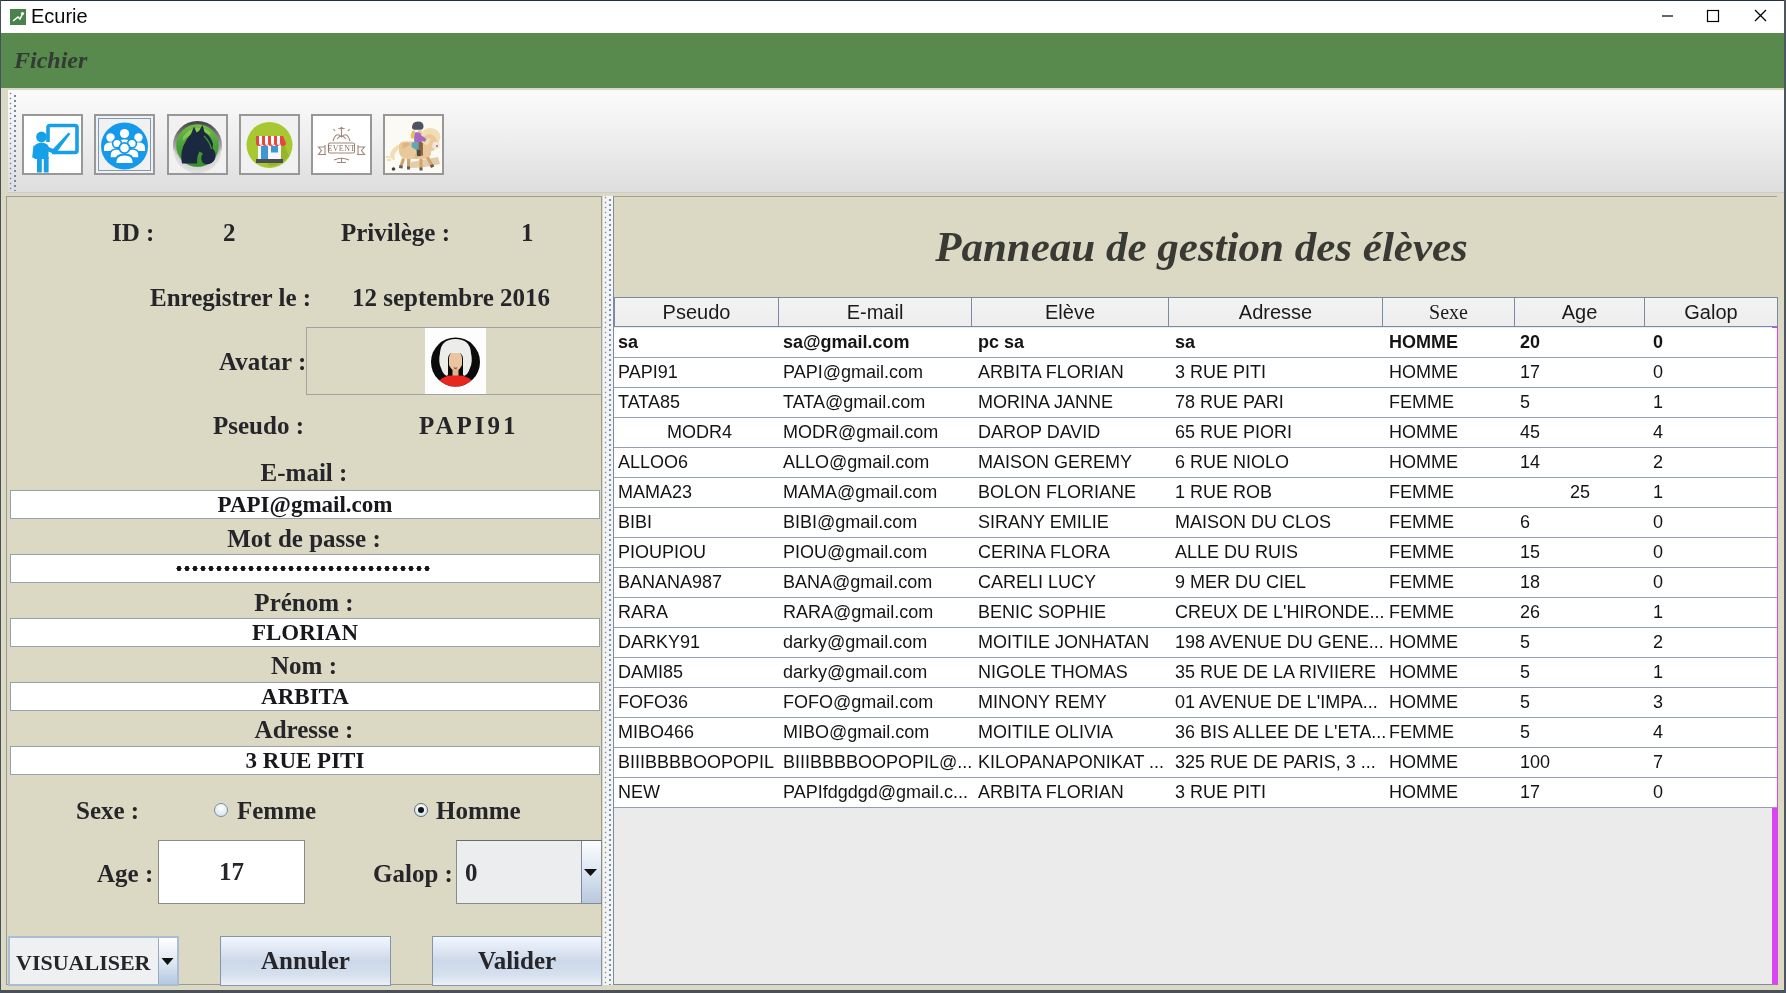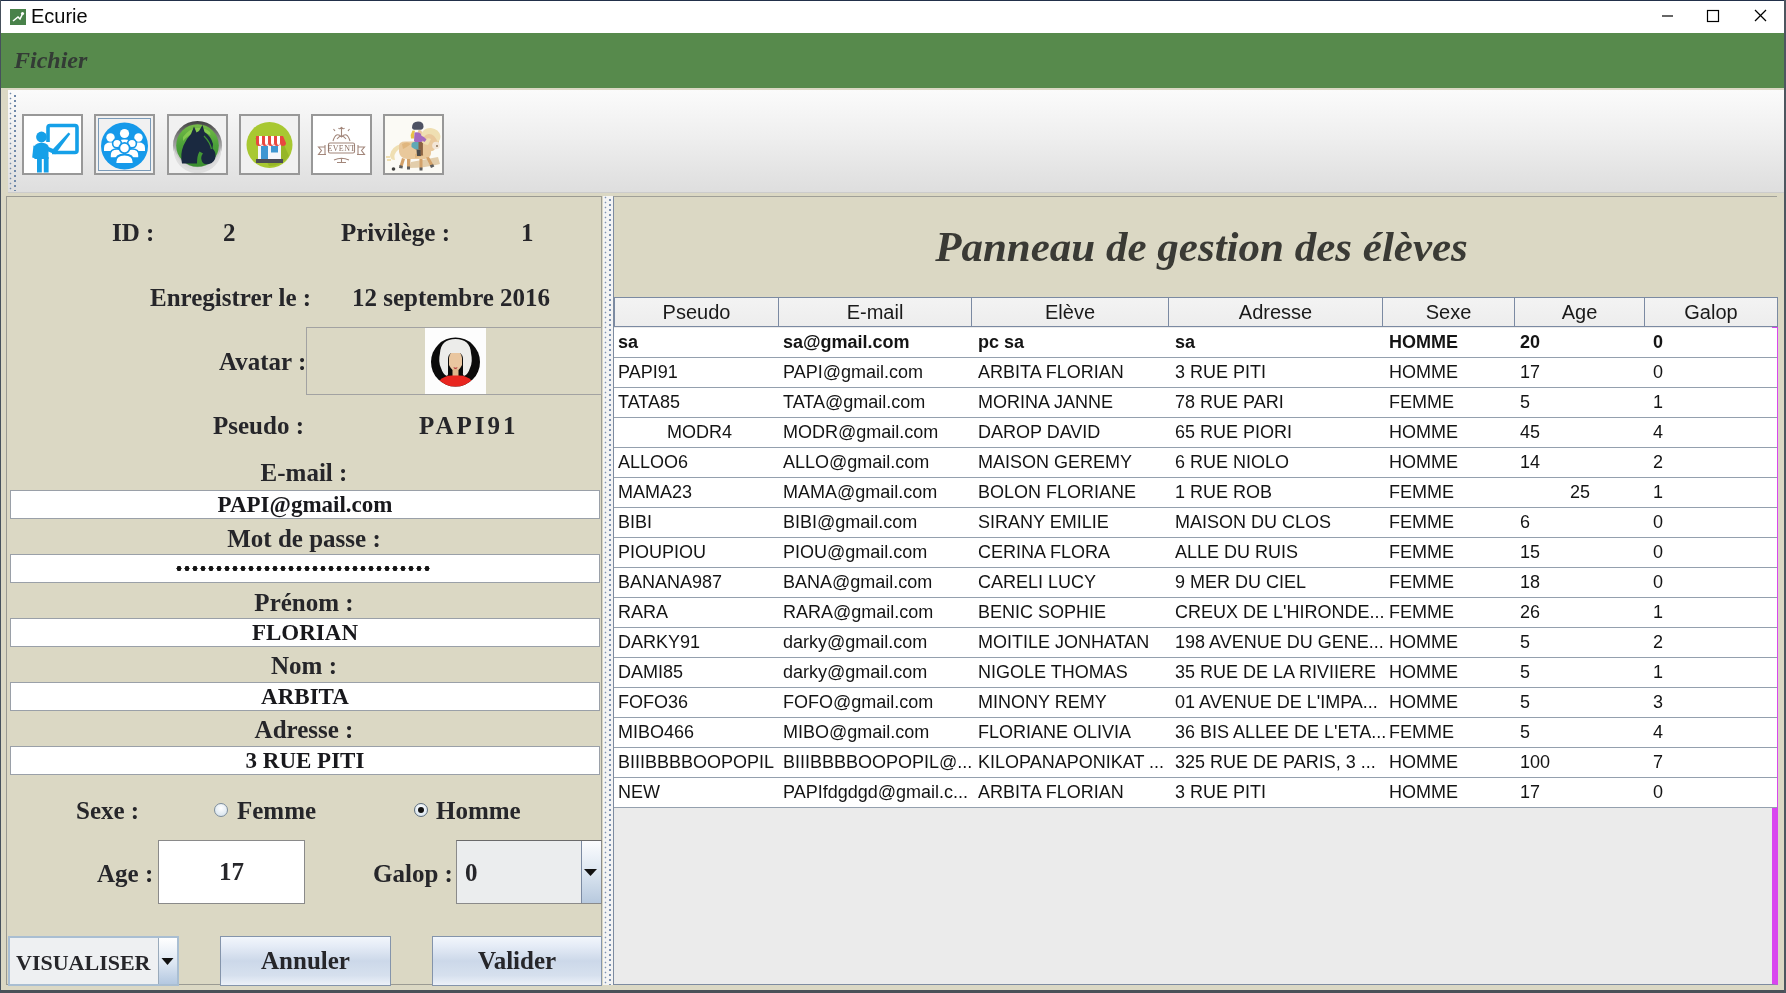--- a/index.html
+++ b/index.html
@@ -246,7 +246,7 @@
   <div class="hcell" style="left:165px; width:193px;">E-mail</div>
   <div class="hcell" style="left:358px; width:197px;">Elève</div>
   <div class="hcell" style="left:555px; width:214px;">Adresse</div>
-  <div class="hcell" style="left:769px; width:132px;">Sexe</div>
+  <div class="hcell" style="left:769px; width:132px;font-family:Liberation Serif, serif;">Sexe</div>
   <div class="hcell" style="left:901px; width:130px;">Age</div>
   <div class="hcell" style="left:1031px; width:133px;">Galop</div>
   <div class="row" style="top:31px; font-weight:bold;">

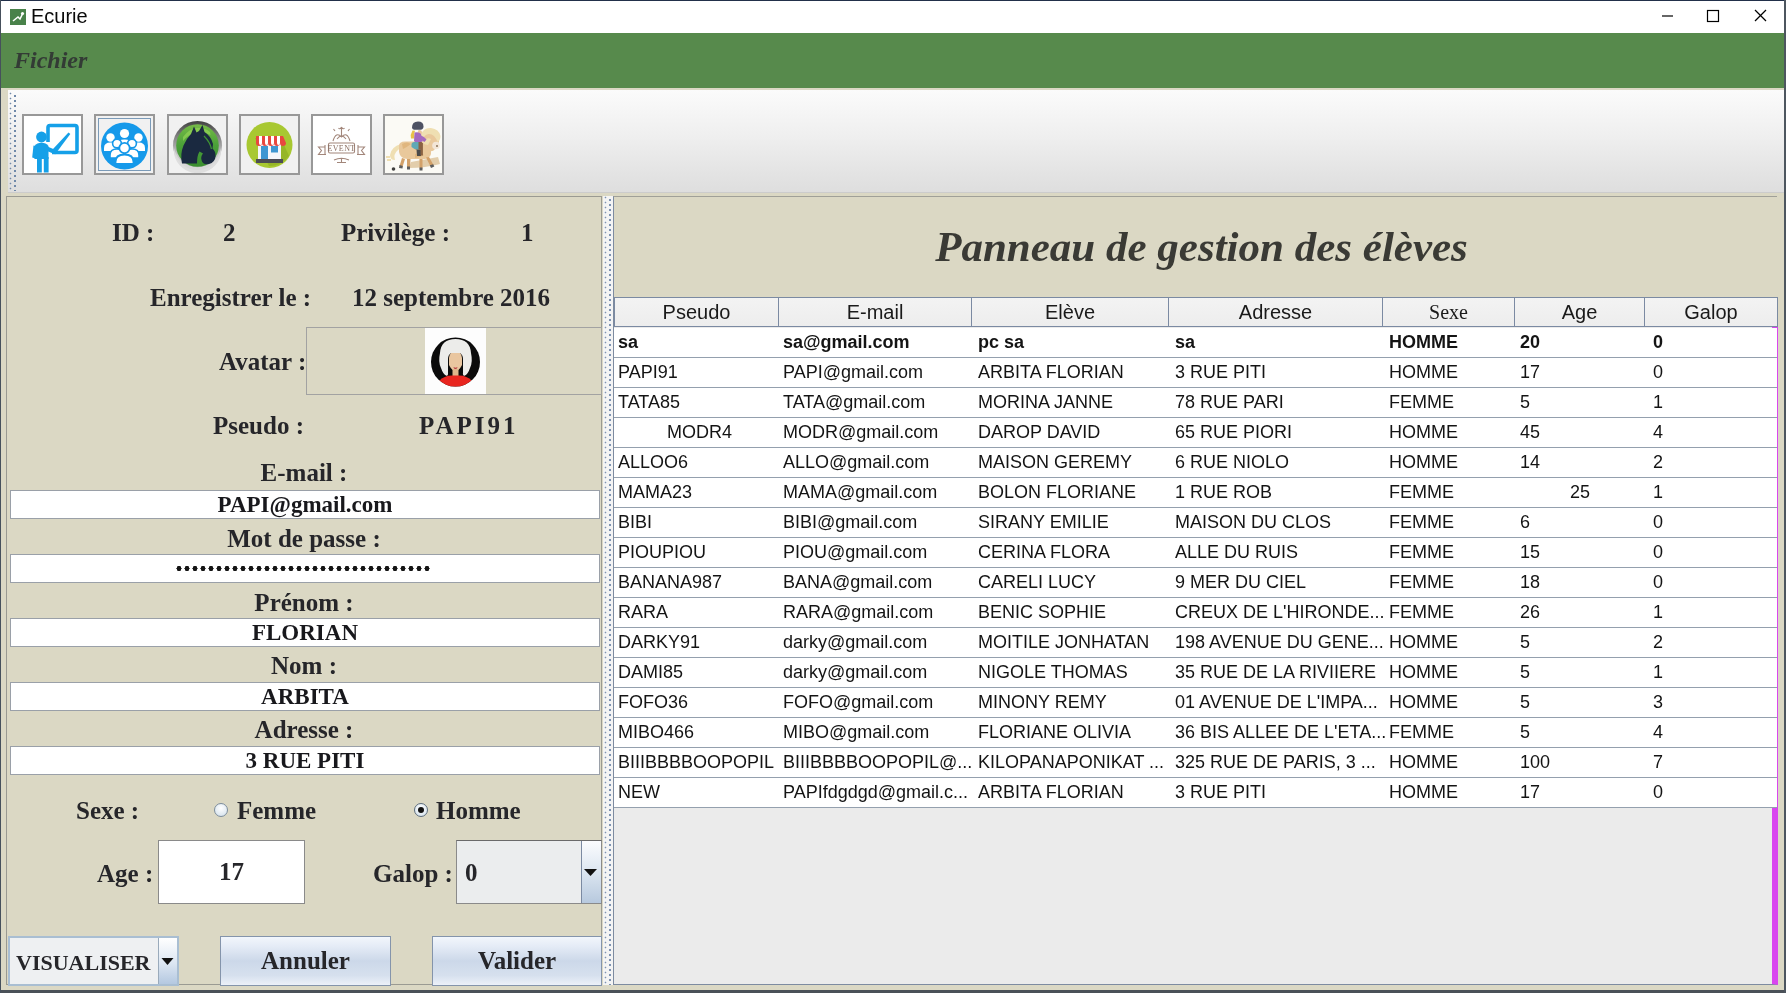--- a/index.html
+++ b/index.html
@@ -369,7 +369,7 @@
   <div class="row" style="top:421px;">
         <div style="left:4px; width:163px;">MIBO466</div>
         <div style="left:169px; width:193px;">MIBO@gmail.com</div>
-        <div style="left:364px; width:195px;">FLORIANE OLIVIA</div>
+        <div style="left:364px; width:195px;">MOITILE OLIVIA</div>
         <div style="left:561px; width:212px;">36 BIS ALLEE DE L'ETA...</div>
         <div style="left:775px; width:129px;">FEMME</div>
         <div style="left:906px; width:127px;">5</div>

